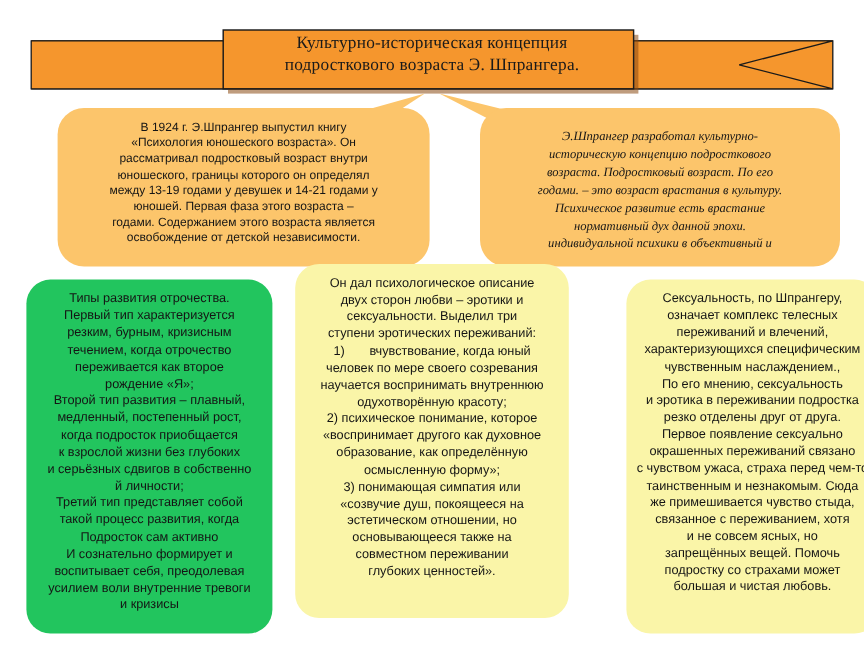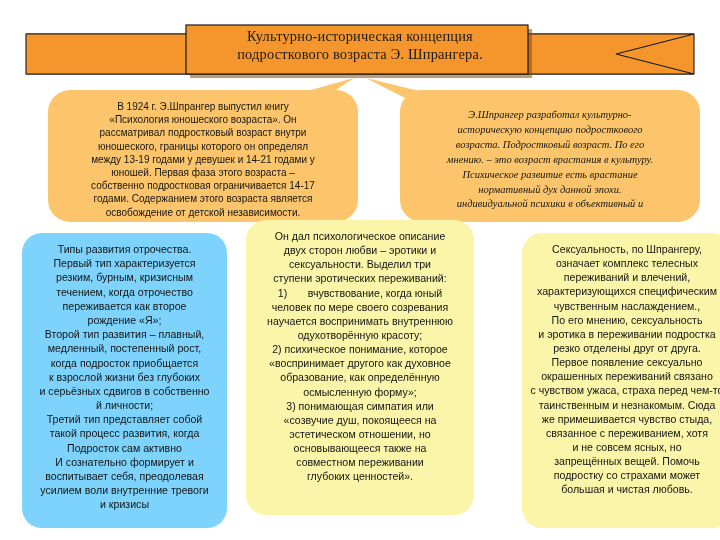--- a/index.html
+++ b/index.html
@@ -195,7 +195,7 @@
         <span class="ln">Э.Шпрангер разработал культурно-</span>
         <span class="ln">историческую концепцию подросткового</span>
         <span class="ln">возраста. Подростковый возраст. По его</span>
-        <span class="ln">мнению. – это возраст врастания в культуру.</span>
+        <span class="ln">годами. – это возраст врастания в культуру.</span>
         <span class="ln">Психическое развитие есть врастание</span>
         <span class="ln">нормативный дух данной эпохи.</span>
         <span class="ln">индивидуальной психики в объективный и</span>

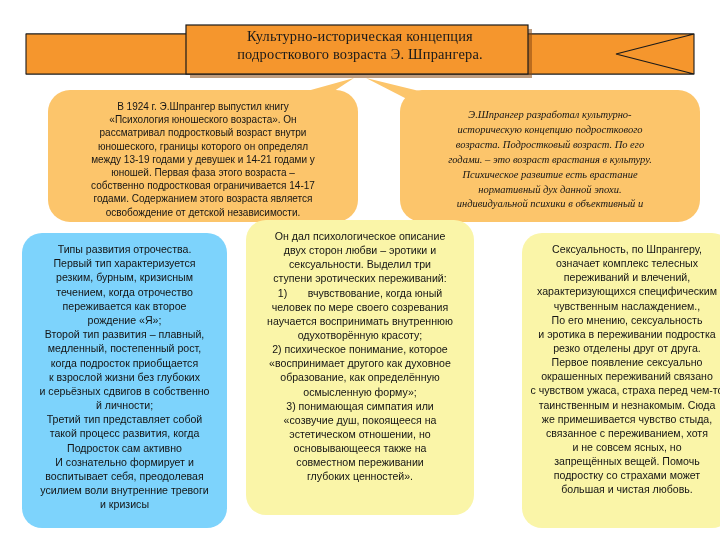--- a/index.html
+++ b/index.html
@@ -184,7 +184,6 @@
         <span class="ln">юношеского, границы которого он определял</span>
         <span class="ln">между 13-19 годами у девушек и 14-21 годами у</span>
         <span class="ln">юношей. Первая фаза этого возраста –</span>
-        <span class="ln">собственно подростковая ограничивается 14-17</span>
         <span class="ln">годами. Содержанием этого возраста является</span>
         <span class="ln">освобождение от детской независимости.</span>
       </div>

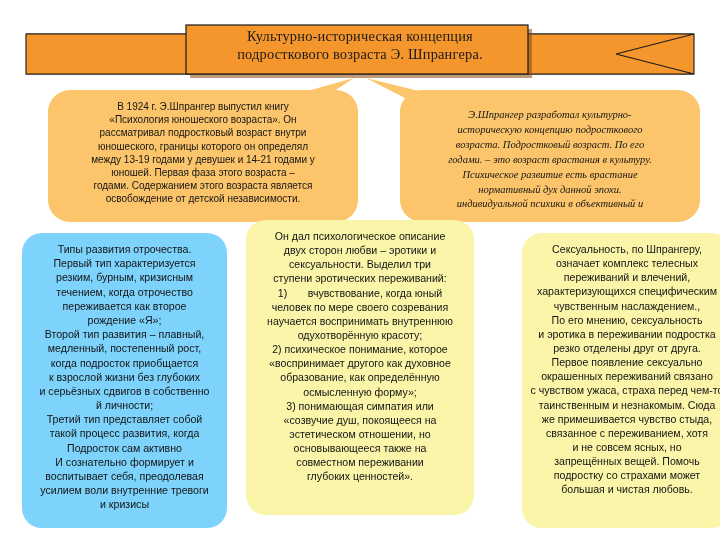--- a/index.html
+++ b/index.html
@@ -201,7 +201,7 @@
       </div>
   </div>
 
-  <div class="note" id="note-1" style="background: #7dd3fc;">
+  <div class="note" id="note-1" style="background: #22c55e;">
     <div class="body">
         <span class="ln">Типы развития отрочества.</span>
         <span class="ln">Первый тип характеризуется</span>

